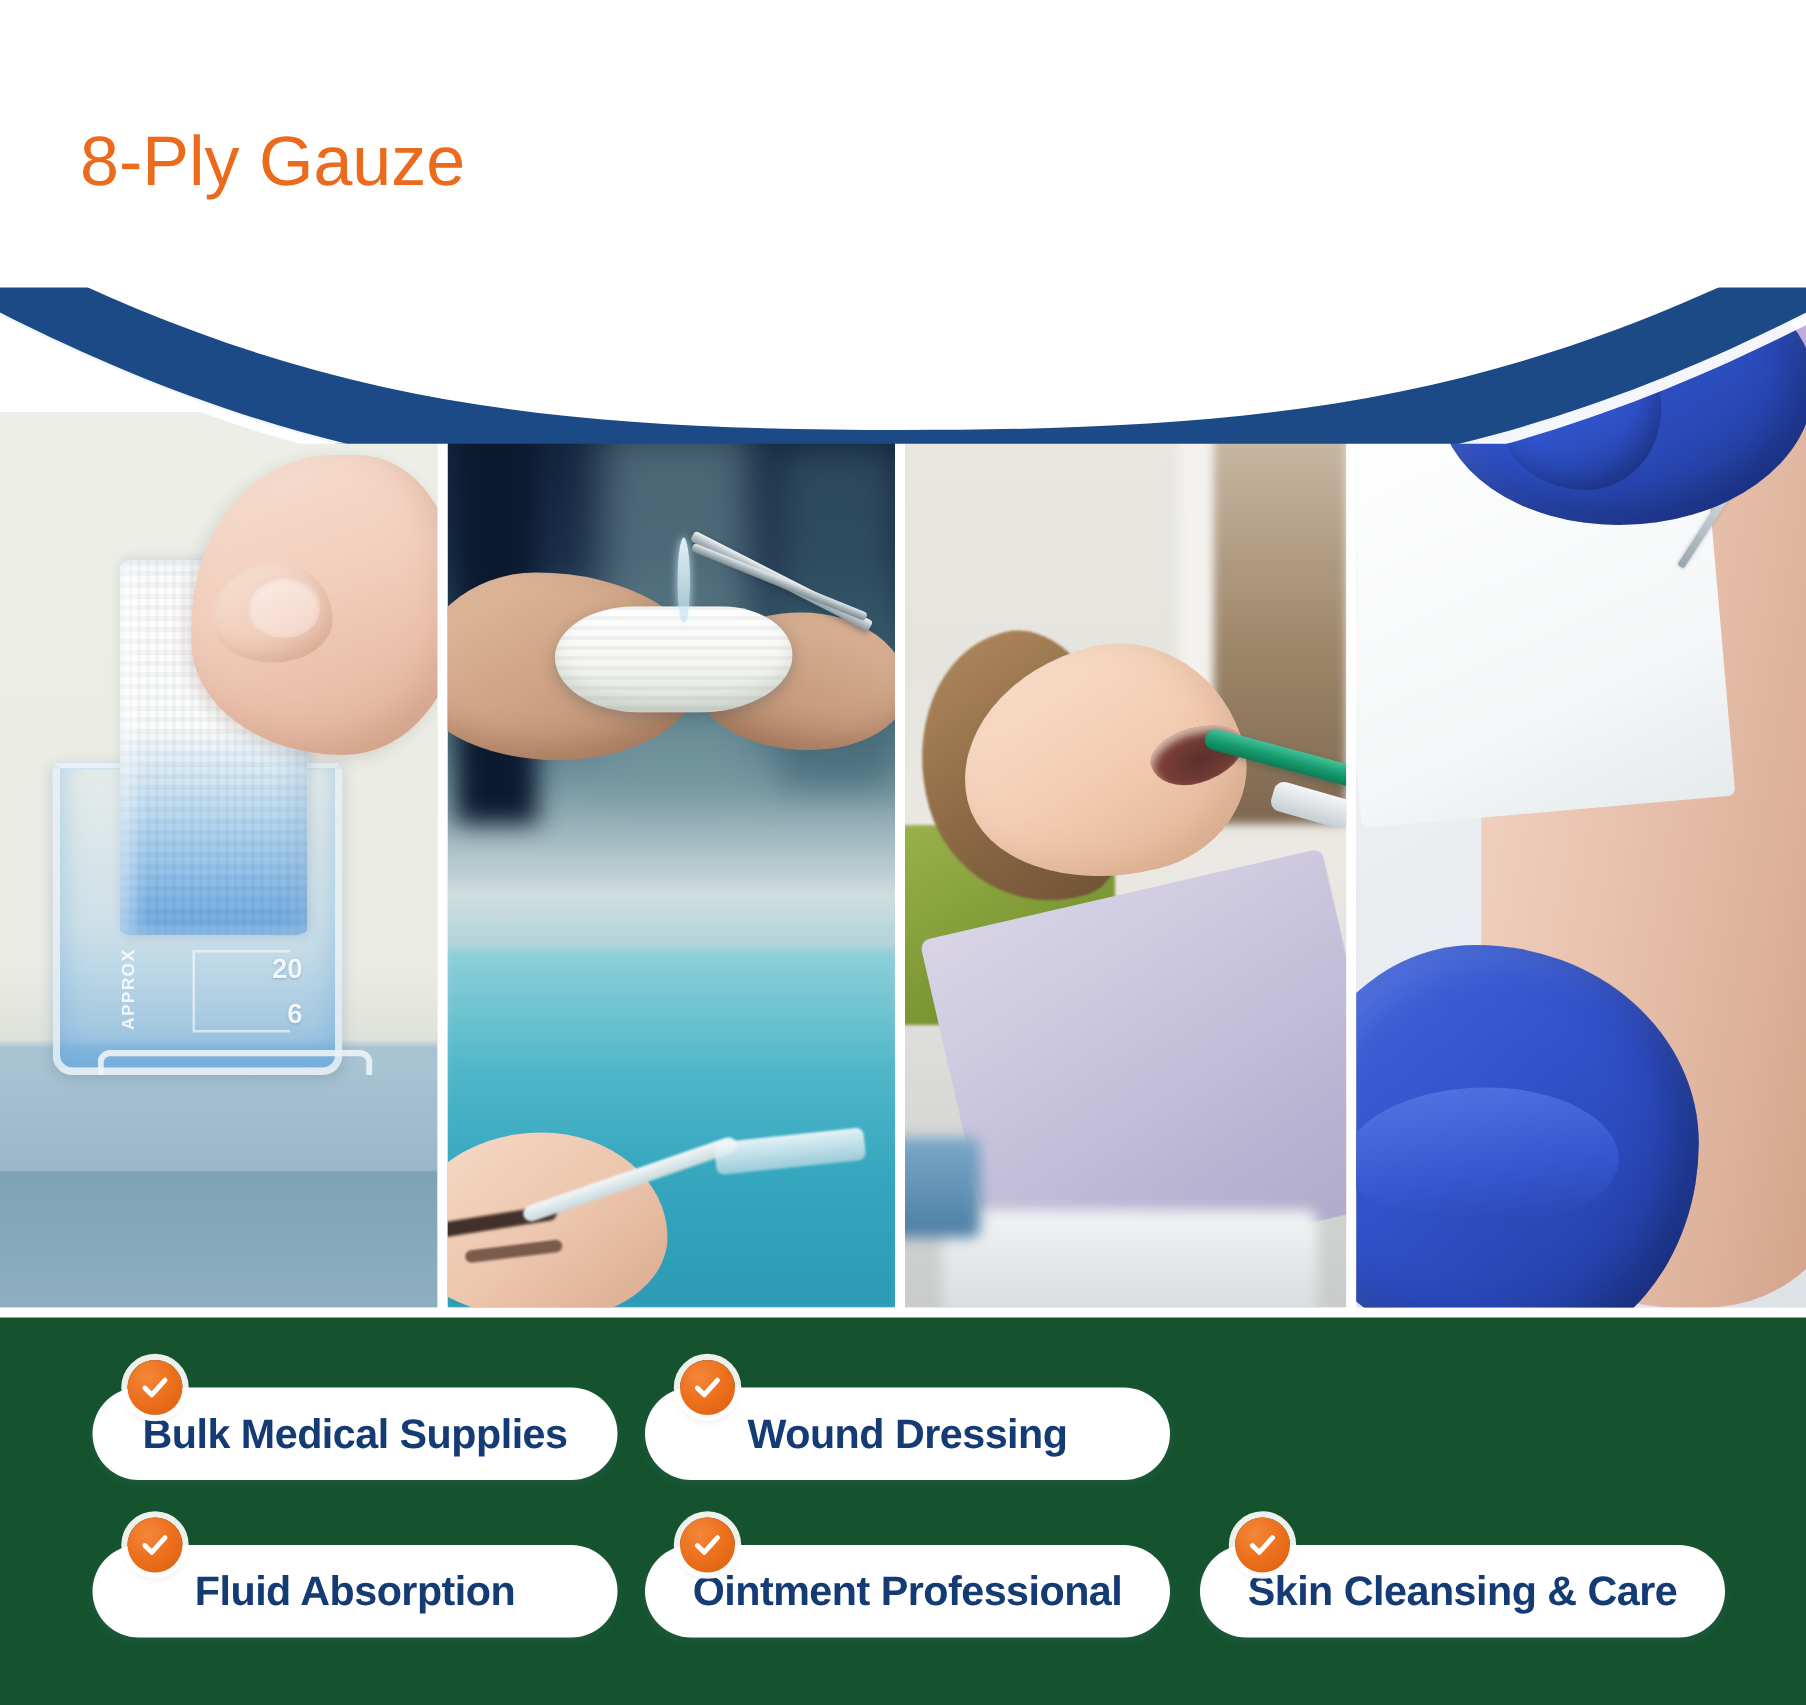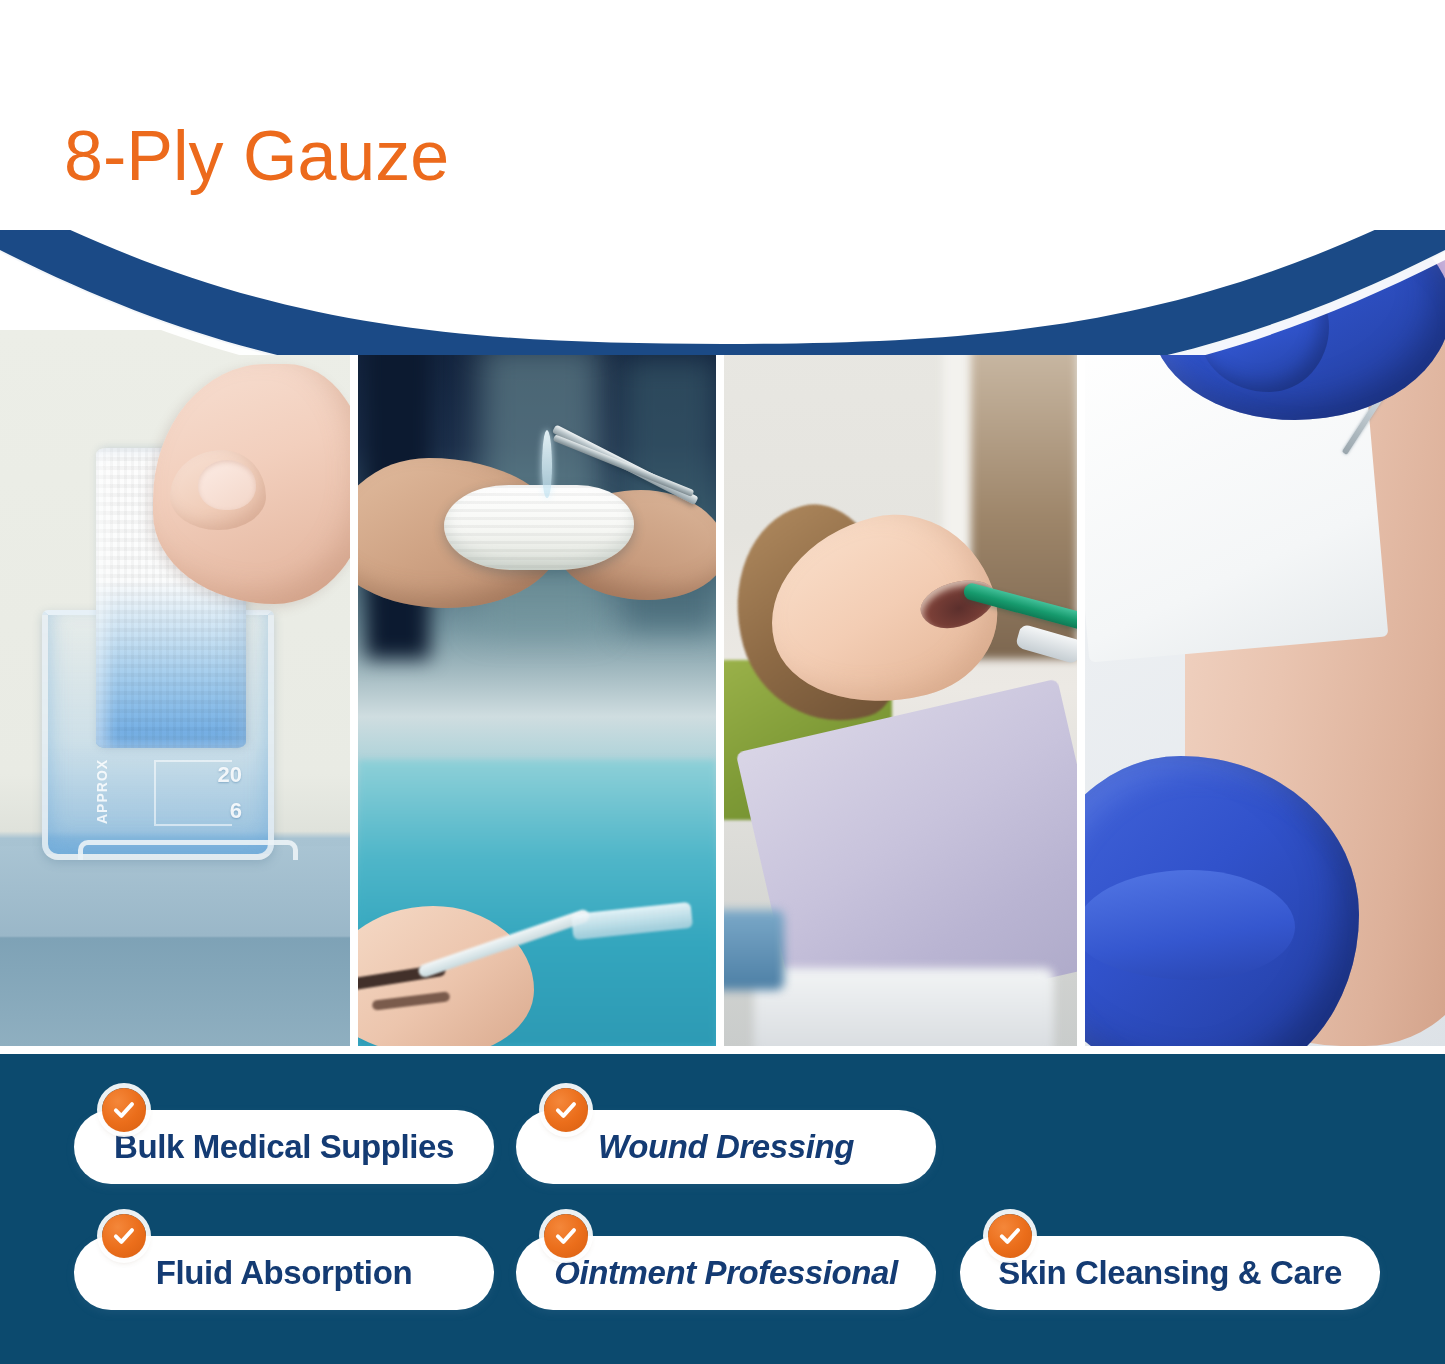--- a/index.html
+++ b/index.html
@@ -23,8 +23,8 @@
   }
   #title-sub {
     position:absolute; left:64px; top:100px;
-    font-size:70px; font-weight:400; letter-spacing:0px;
-    color:#EC6A1C; white-space:nowrap; line-height:1.05;margin-top:20px;
+    font-size:56px; font-weight:400; letter-spacing:0px;
+    color:#EC6A1C; white-space:nowrap; line-height:1.05;
   }
 
   

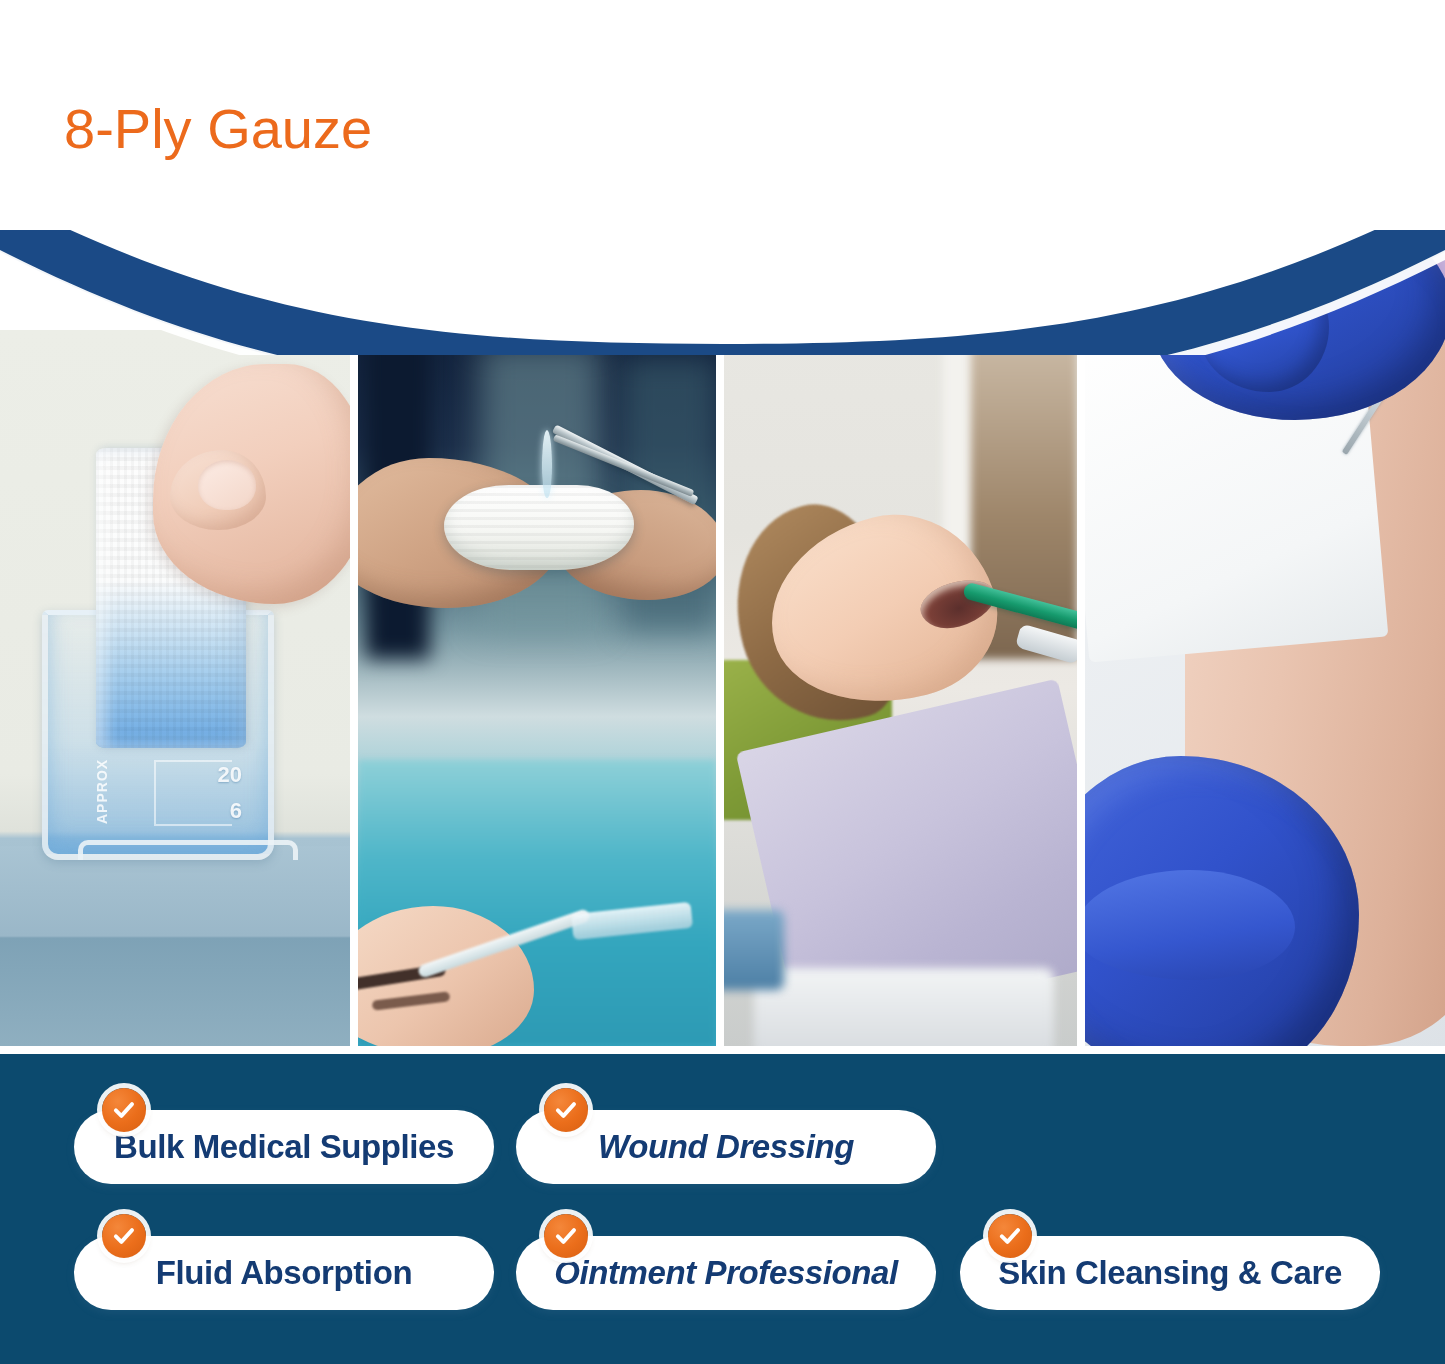--- a/index.html
+++ b/index.html
@@ -305,7 +305,7 @@
   
   #features {
     position:absolute; left:0; top:1054px; width:1445px; height:310px;
-    background:#0c4a6e; z-index:20;
+    background:#14532d; z-index:20;
   }
   .feat-row { position:absolute; left:0; width:1445px; height:120px; }
   #feat-row-0 { top:34px; }

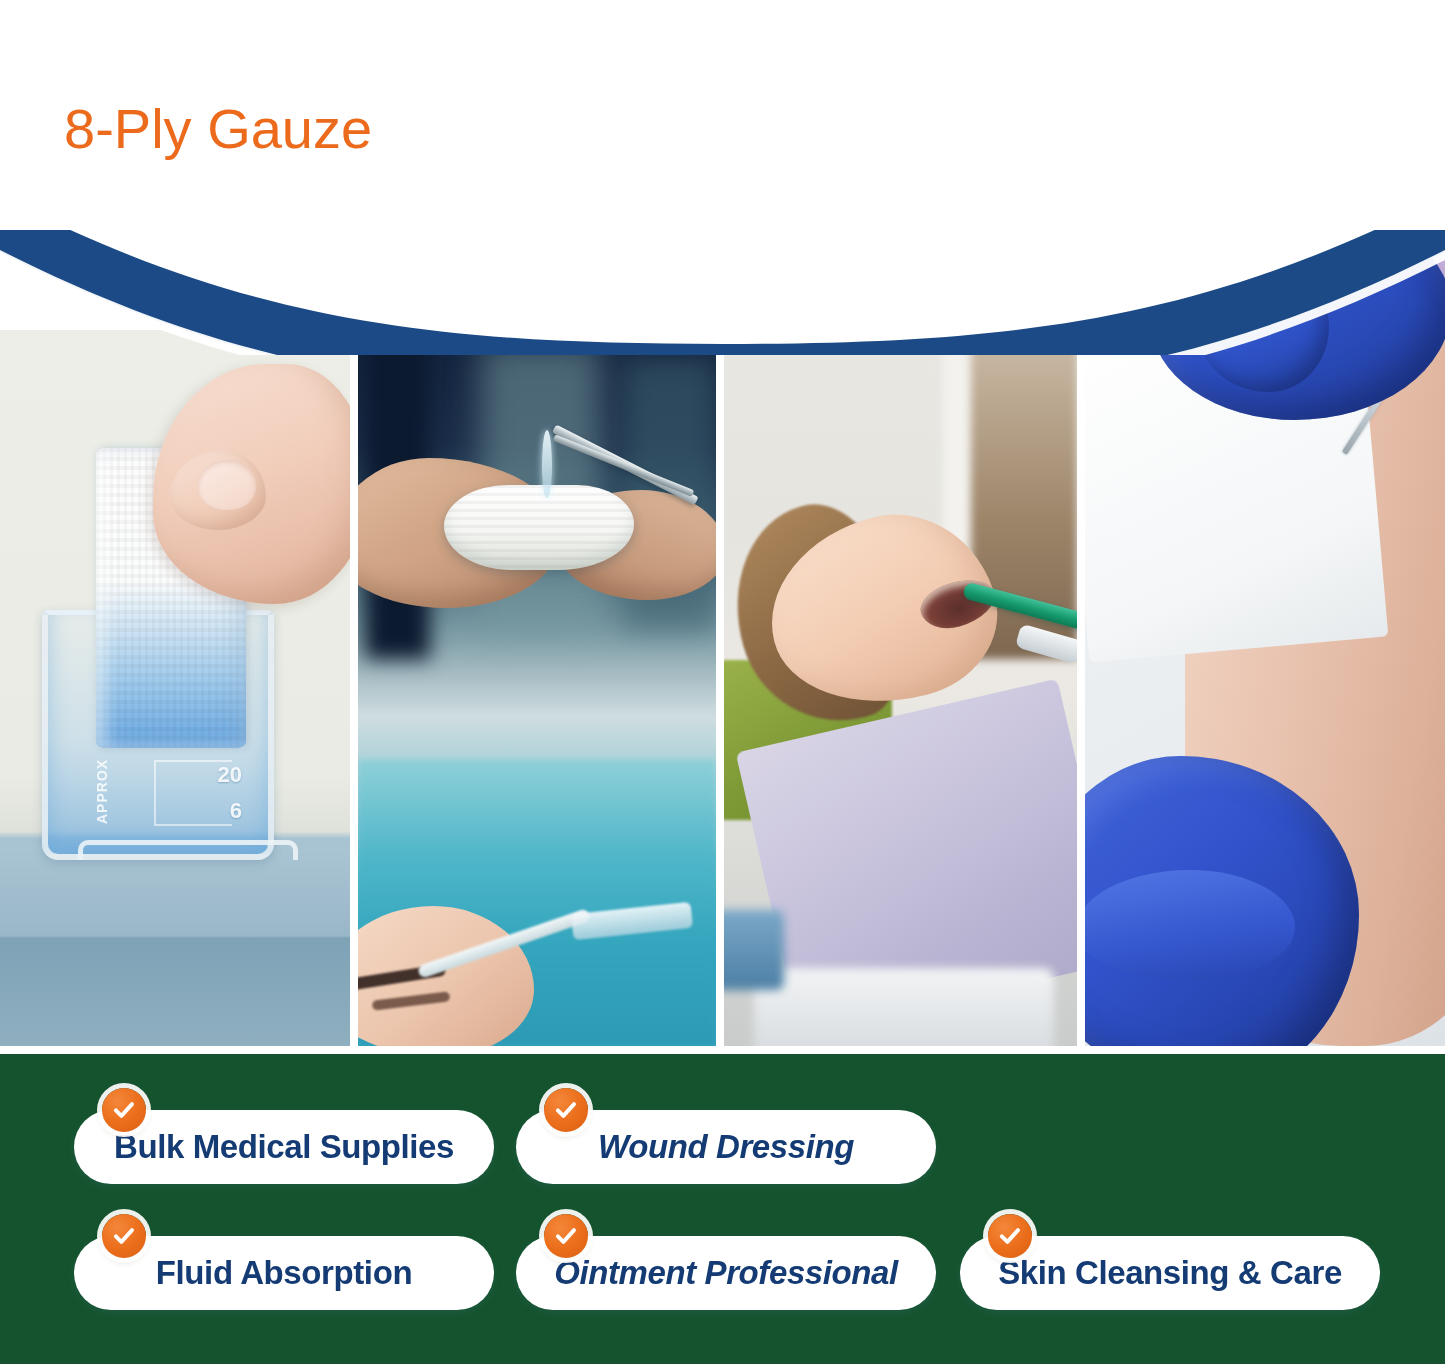--- a/index.html
+++ b/index.html
@@ -331,7 +331,7 @@
 
   
   .col-0 { left:74px;  width:420px; }
-  .col-1 { left:516px; width:420px;font-style:italic; }
+  .col-1 { left:516px; width:420px; }
   .col-2 { left:960px; width:420px; }
   .col-0 .check-badge { left:28px; }
   .col-1 .check-badge { left:28px; }

